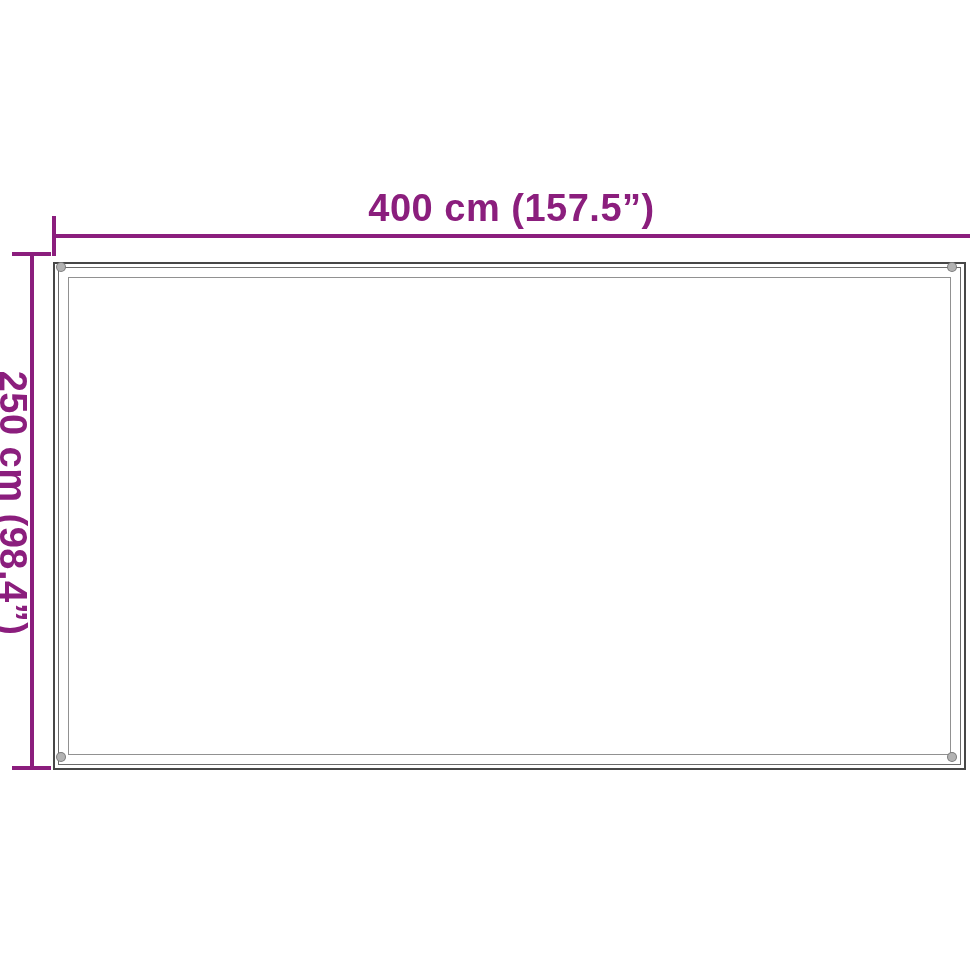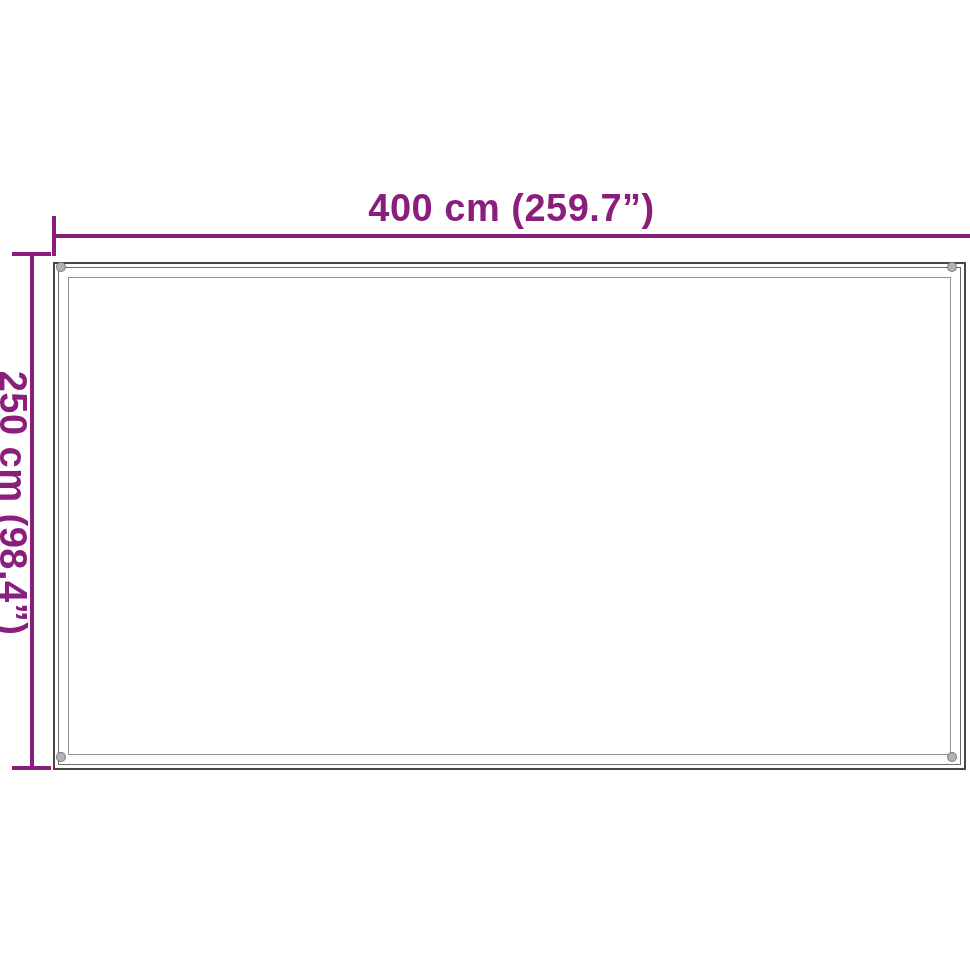--- a/index.html
+++ b/index.html
@@ -79,7 +79,7 @@
 
 <div class="stage">
 
-  <div class="dim-label" id="width-label">400 cm (259.7”)</div>
+  <div class="dim-label" id="width-label">400 cm (157.5”)</div>
   <div class="dim-line" id="width-line"></div>
   <div class="dim-tick" id="width-tick-left"></div>
 

